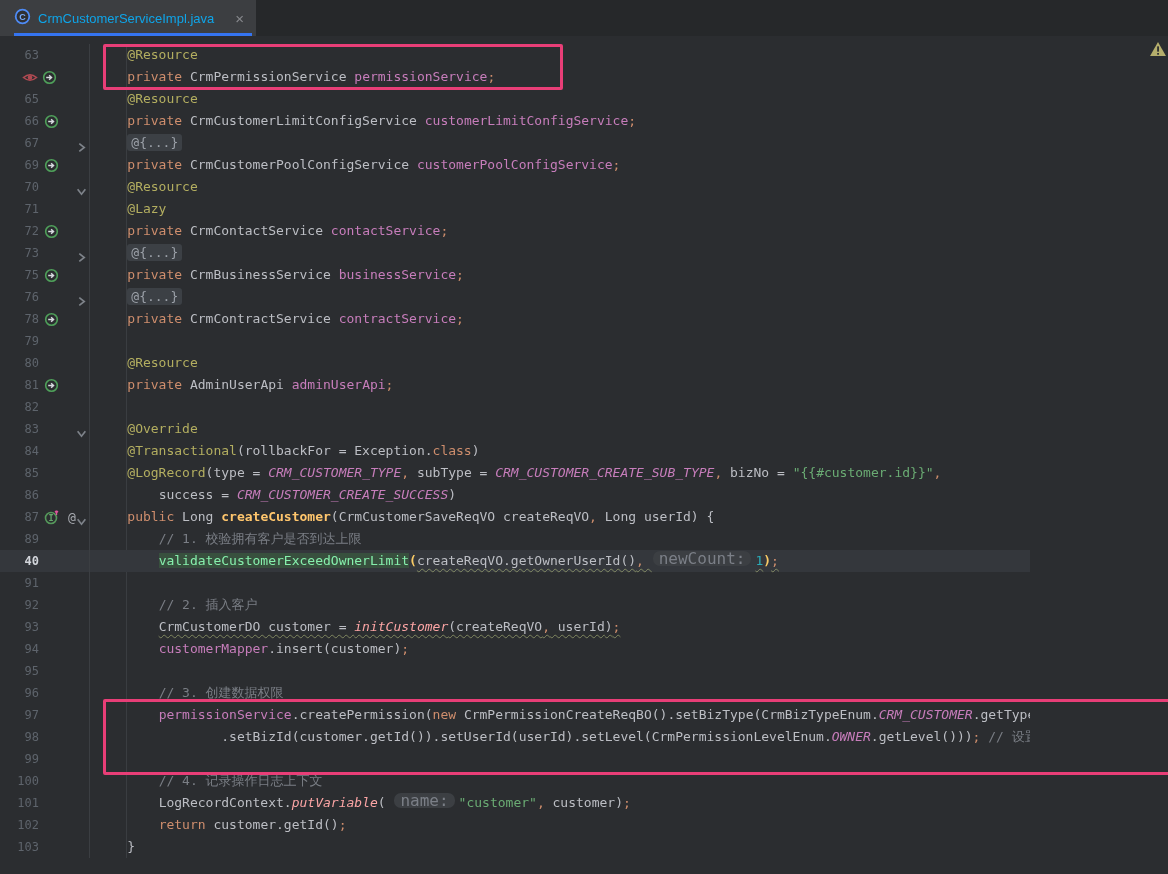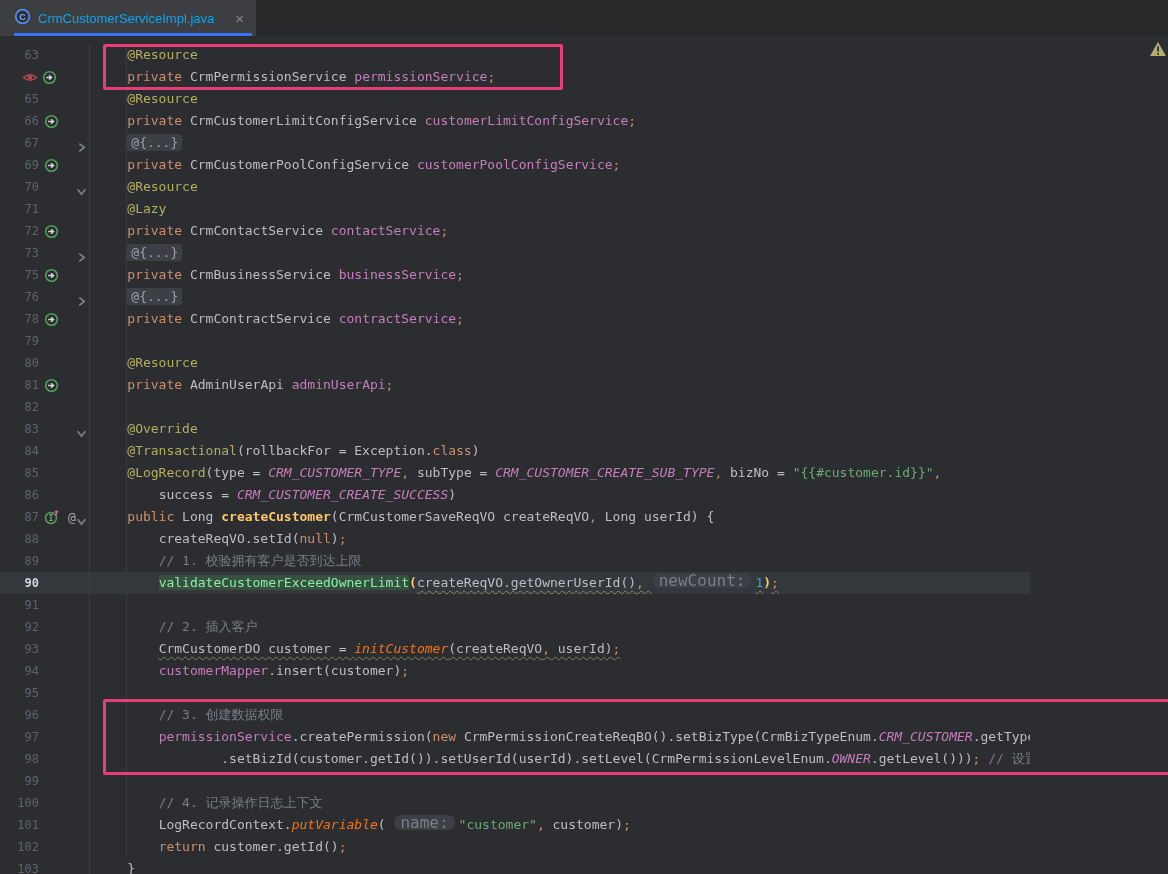--- a/index.html
+++ b/index.html
@@ -294,12 +294,6 @@
       </div>
       <div class="row">
         <div class="gutter">
-          <span class="num">88</span>
-        </div>
-        <div class="code"><span class="tk-d">        </span><span class="tk-d">createReqVO.setId(</span><span class="tk-k">null</span><span class="tk-d">)</span><span class="tk-p">;</span></div>
-      </div>
-      <div class="row">
-        <div class="gutter">
           <span class="num">89</span>
         </div>
         <div class="code"><span class="tk-d">        </span><span class="tk-m">// 1. 校验拥有客户是否到达上限</span></div>

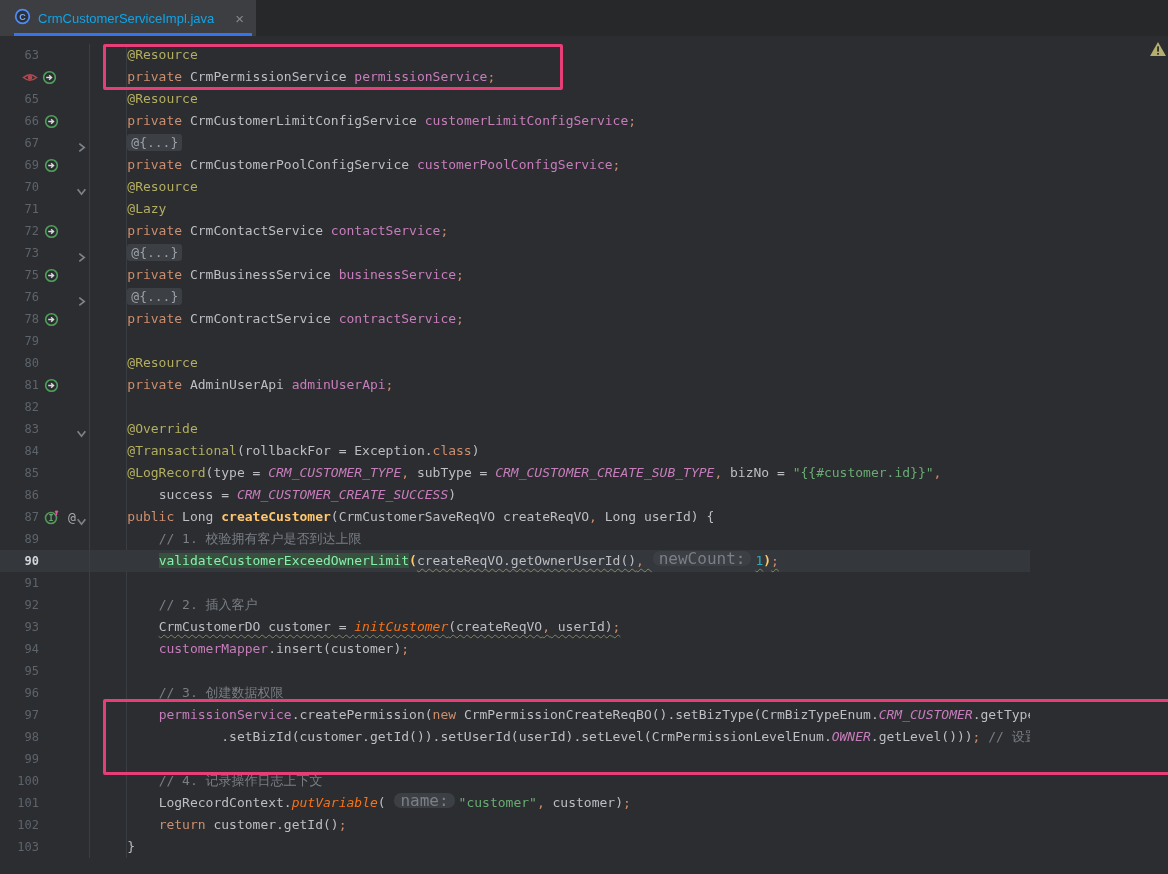--- a/index.html
+++ b/index.html
@@ -300,7 +300,7 @@
       </div>
       <div class="row cur">
         <div class="gutter">
-          <span class="num">90</span>
+          <span class="num">40</span>
         </div>
         <div class="code"><span class="tk-d">        </span><span class="tk-h">validateCustomerExceedOwnerLimit</span><span class="tk-b">(</span><span class="tk-d wavy">createReqVO.getOwnerUserId()</span><span class="tk-p wavy">, </span><span class="tk-I">newCount:</span><span class="tk-n wavy">1</span><span class="tk-b">)</span><span class="tk-p wavy">;</span></div>
       </div>

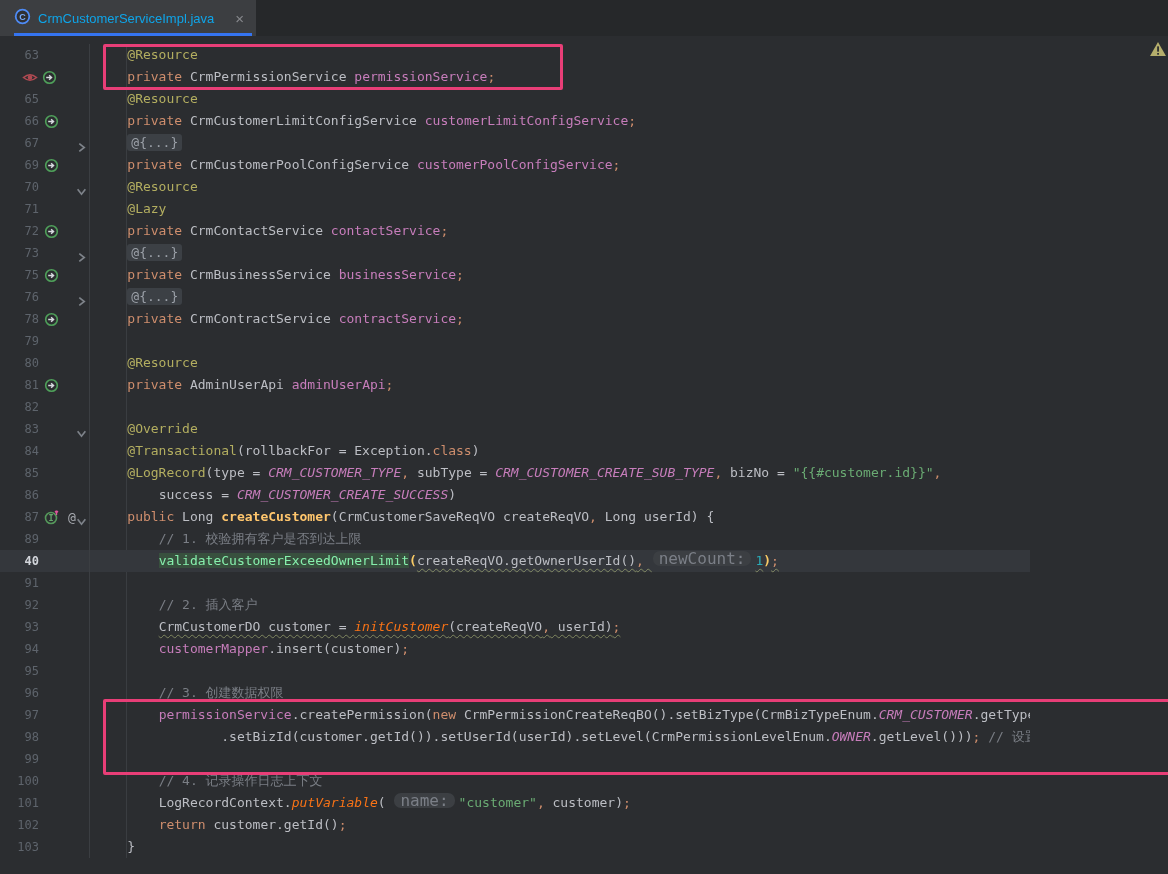--- a/index.html
+++ b/index.html
@@ -51,7 +51,7 @@
   .tk-y { color:#FFC66D; font-weight:bold; }     
   .tk-p { color:#CF8E6D; }                       
   .tk-b { color:#FACB66; font-weight:bold; }     
-  .tk-i { color:#f97316; font-style:italic; }    
+  .tk-i { color:#fca5a5; font-style:italic; }    
   .tk-h { color:#86efac; background:#38503E; }   
   .tk-F { color:#9BA0A8; background:#3C4045; border-radius:3px; padding:1px 4px; } 
   .tk-I { display:inline-block; color:#7B7F87; background:#3C3F43; border-radius:7px;

